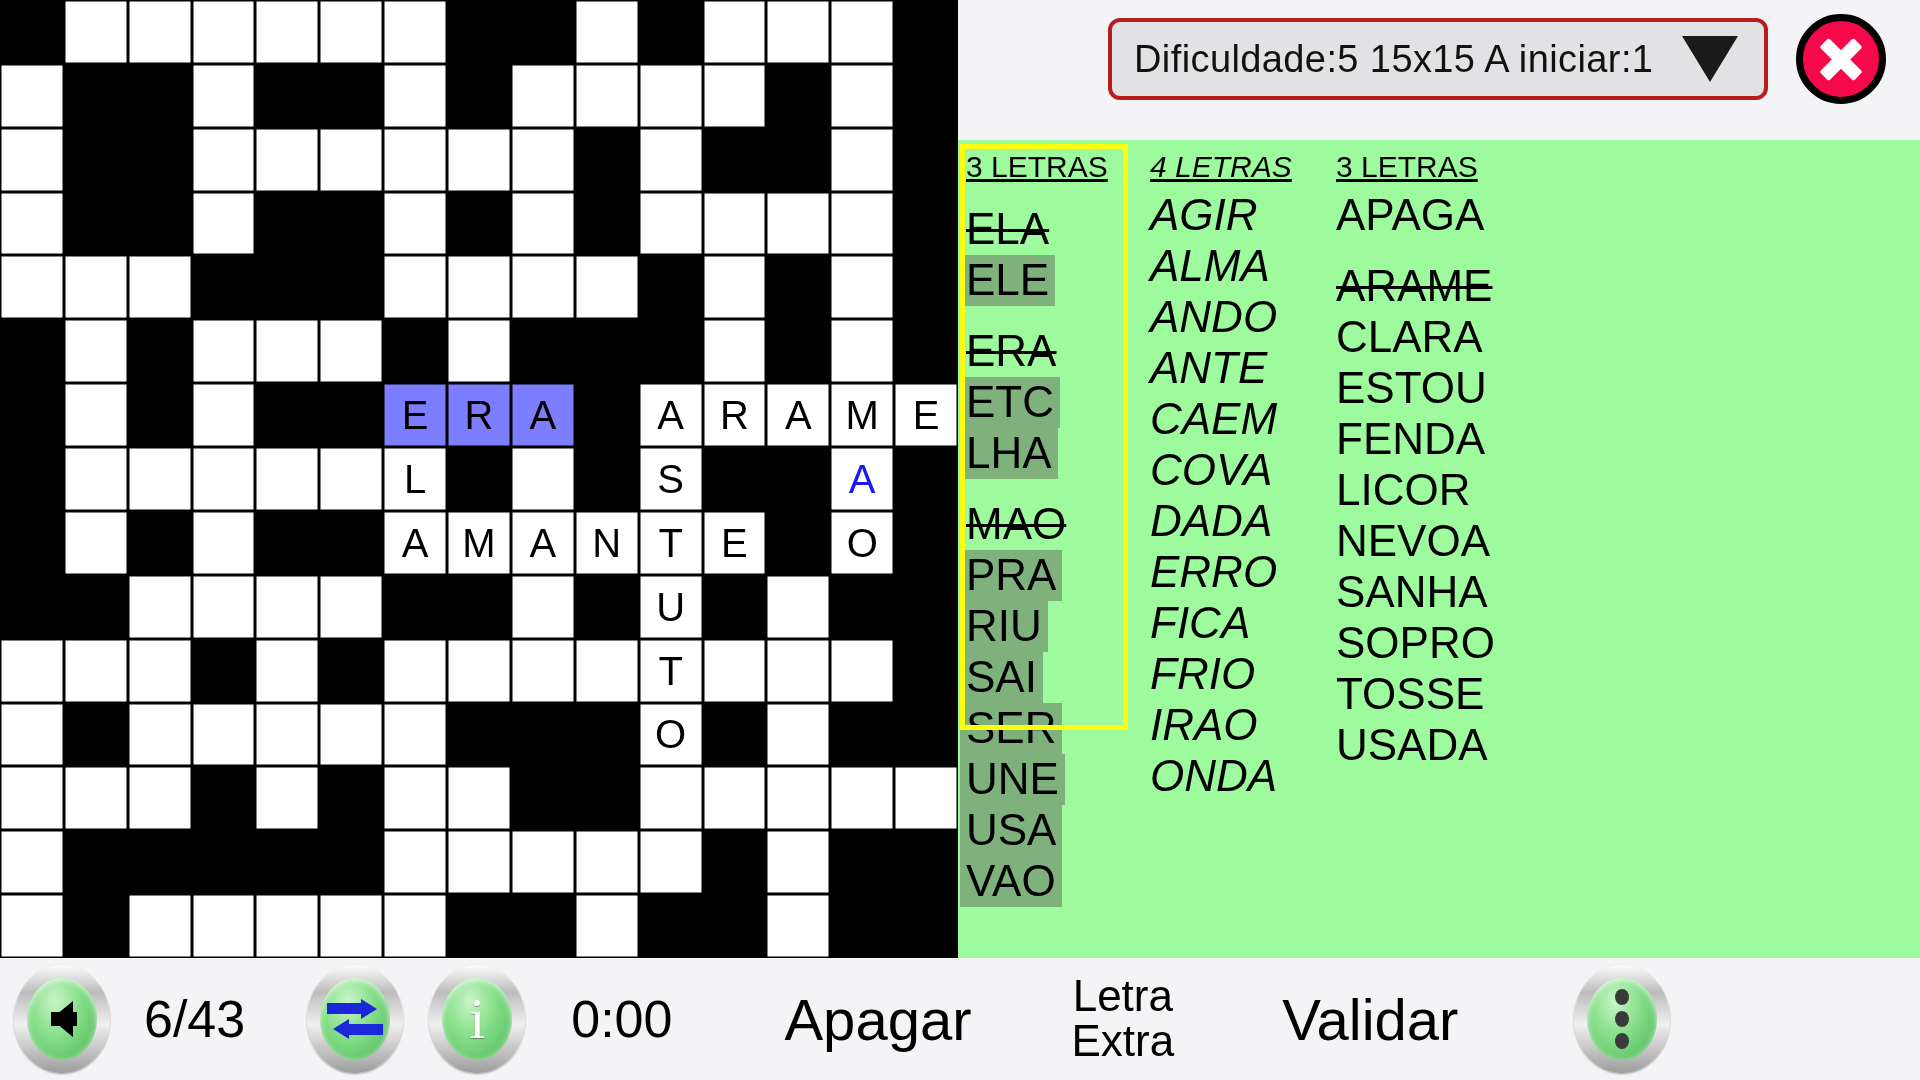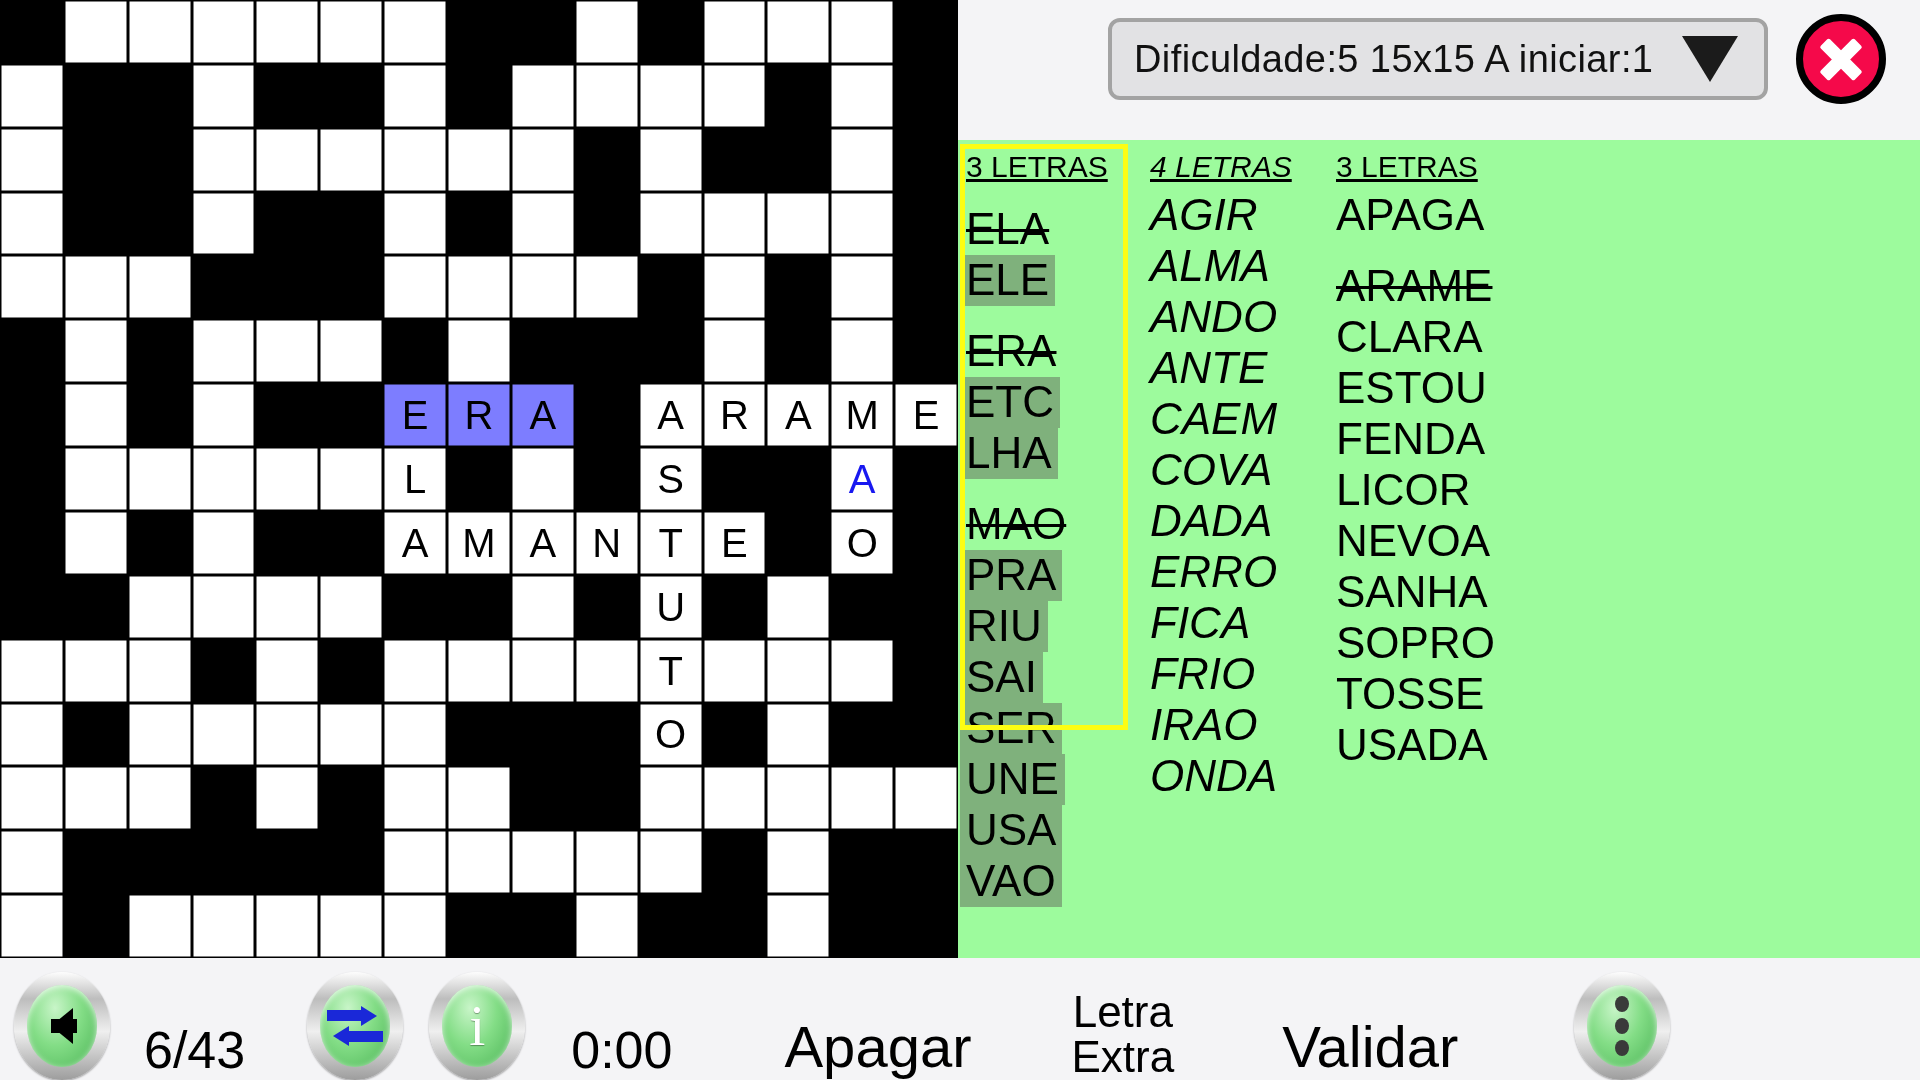--- a/index.html
+++ b/index.html
@@ -53,7 +53,7 @@
     position: absolute; left: 150px; top: 18px;
     width: 660px; height: 82px;
     background: #e2e2e4;
-    border: 4px solid #a3a3a3;
+    border: 4px solid #b91c1c;
     border-radius: 12px;
     display: flex; align-items: center;
     padding: 0 10px 0 22px;

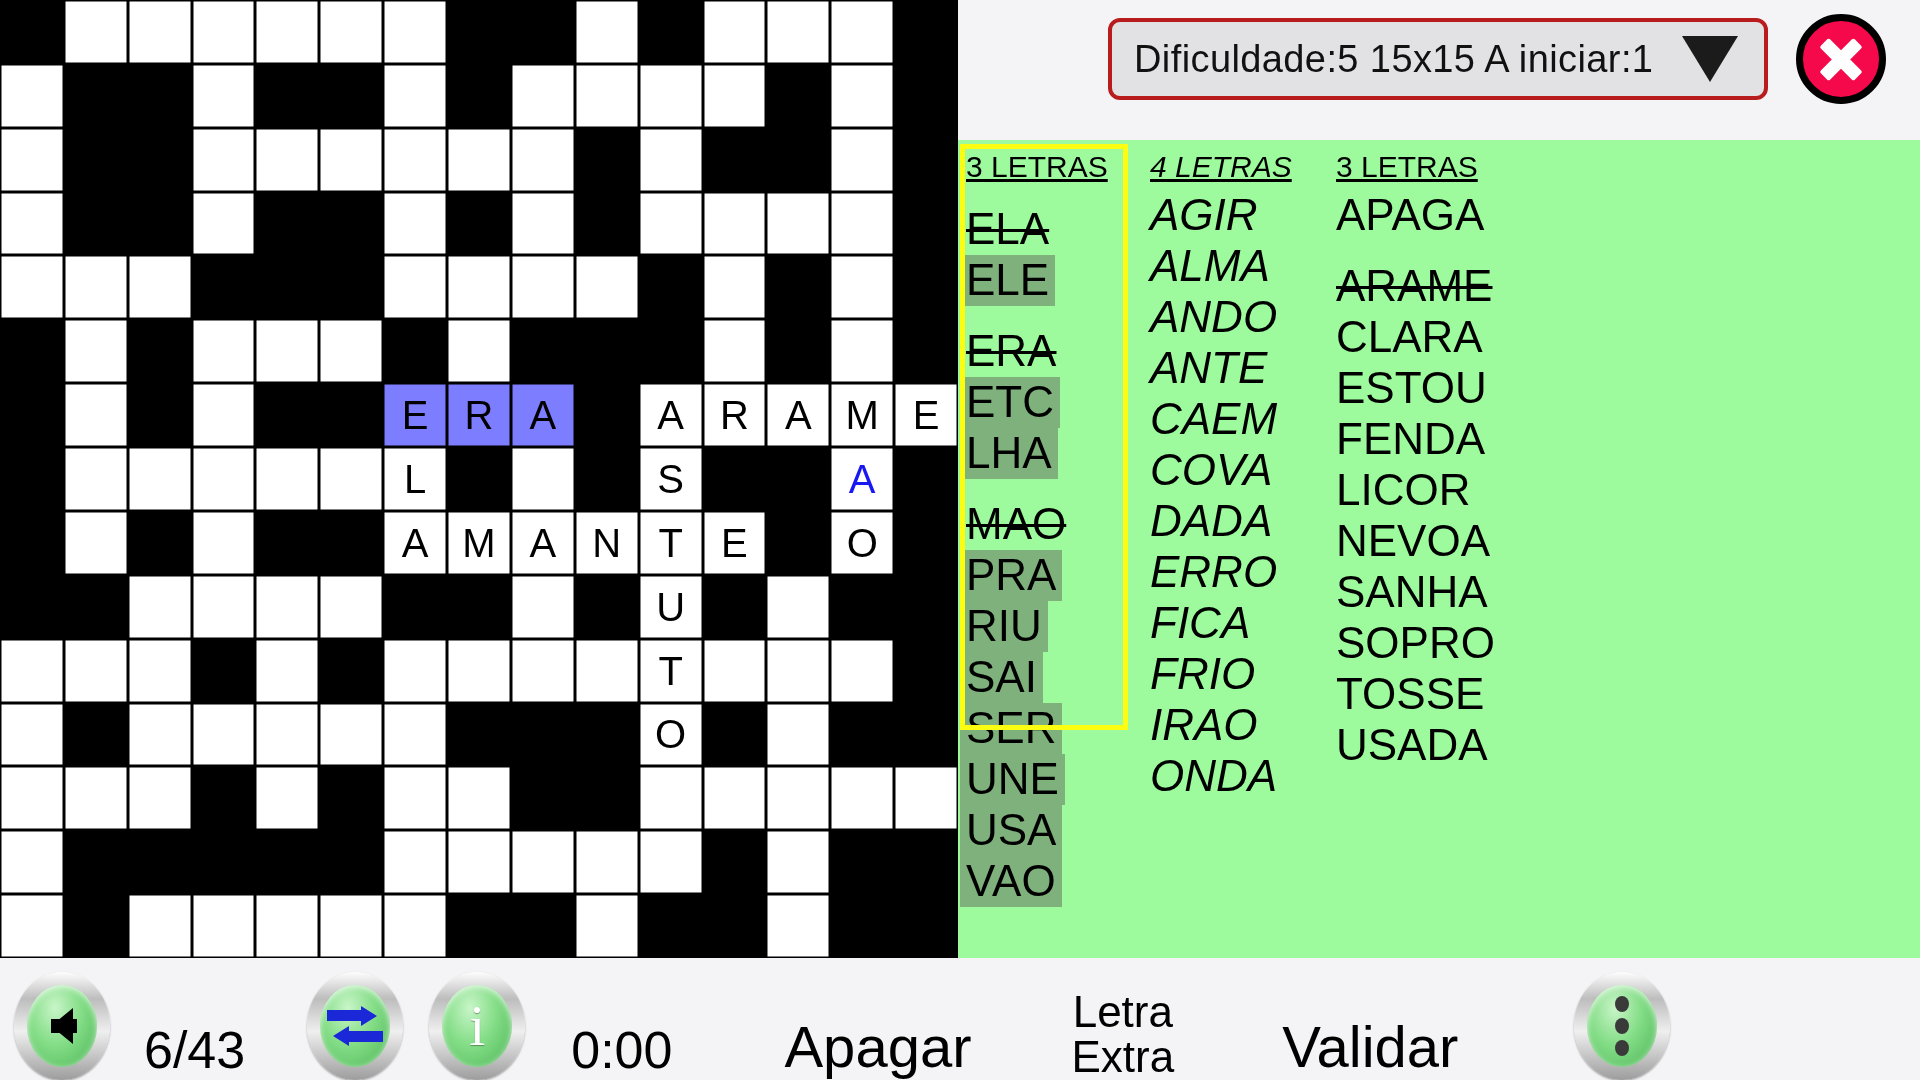--- a/index.html
+++ b/index.html
@@ -126,7 +126,7 @@
     position: absolute; left: 0; top: 958px;
     width: 1920px; height: 122px;
     background: #f4f4f6;
-    display: flex; align-items: flex-end;
+    display: flex; align-items: center;
   }
   .rbtn {
     position: relative; width: 96px; height: 108px;

